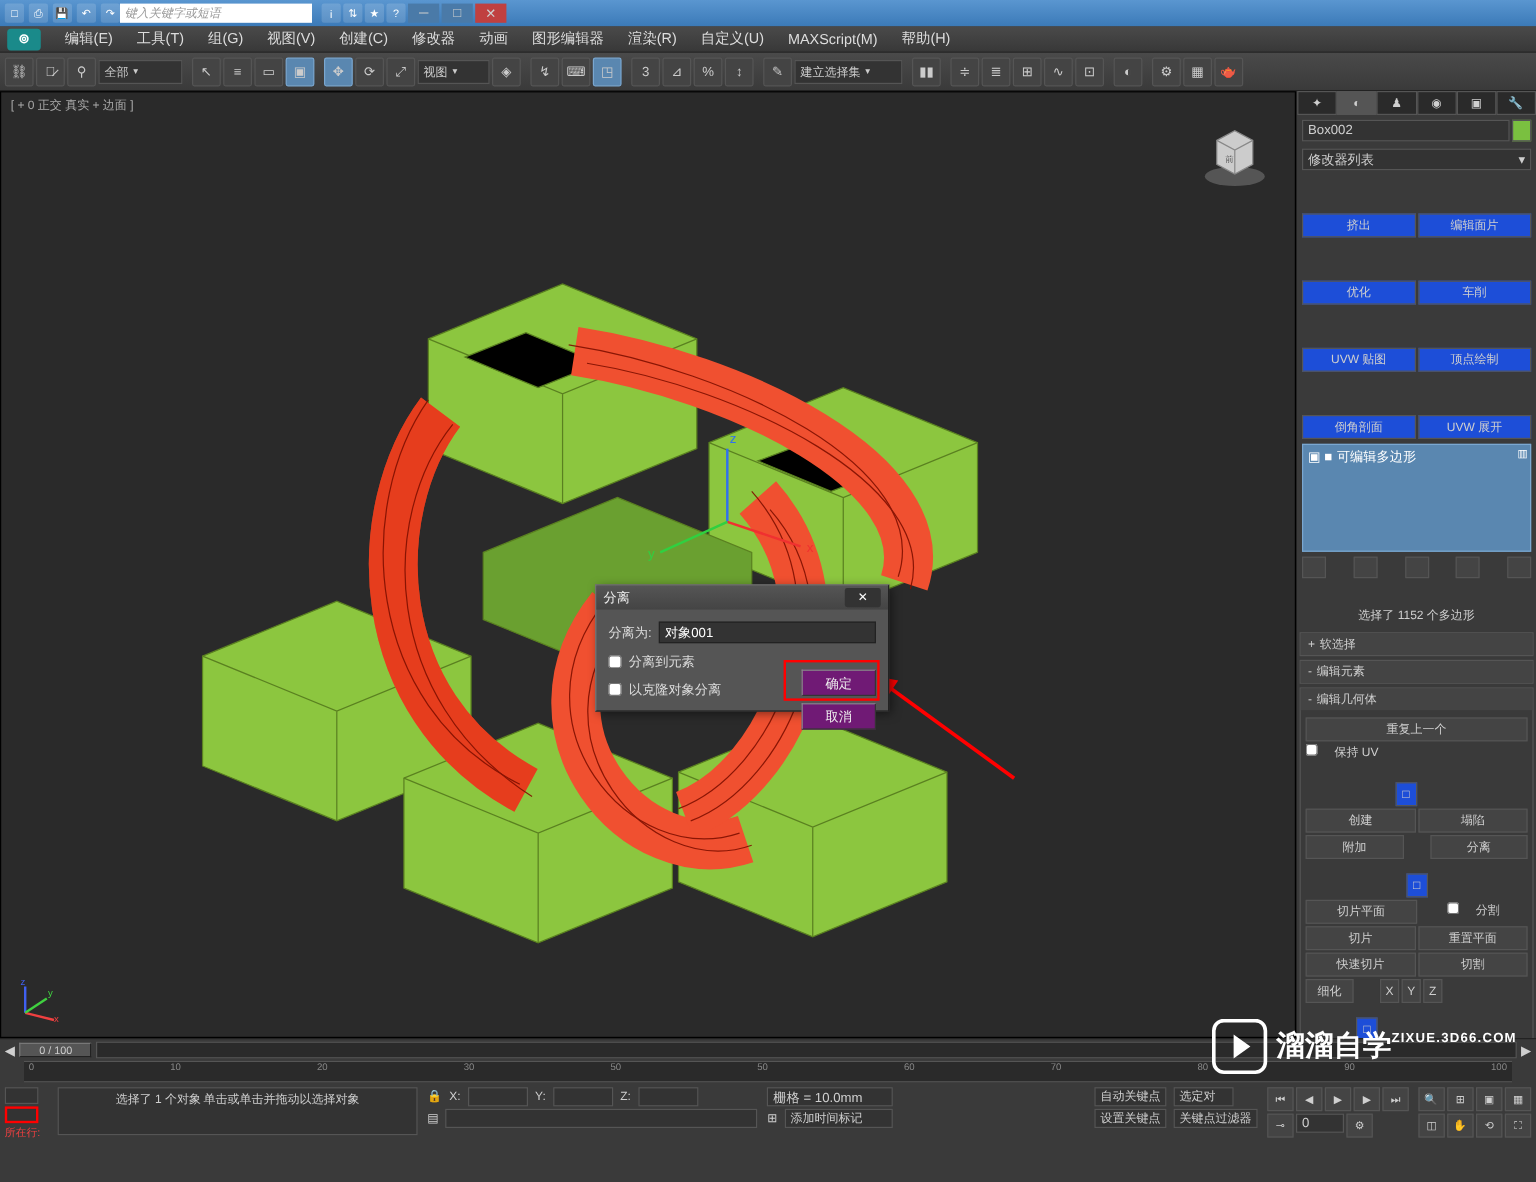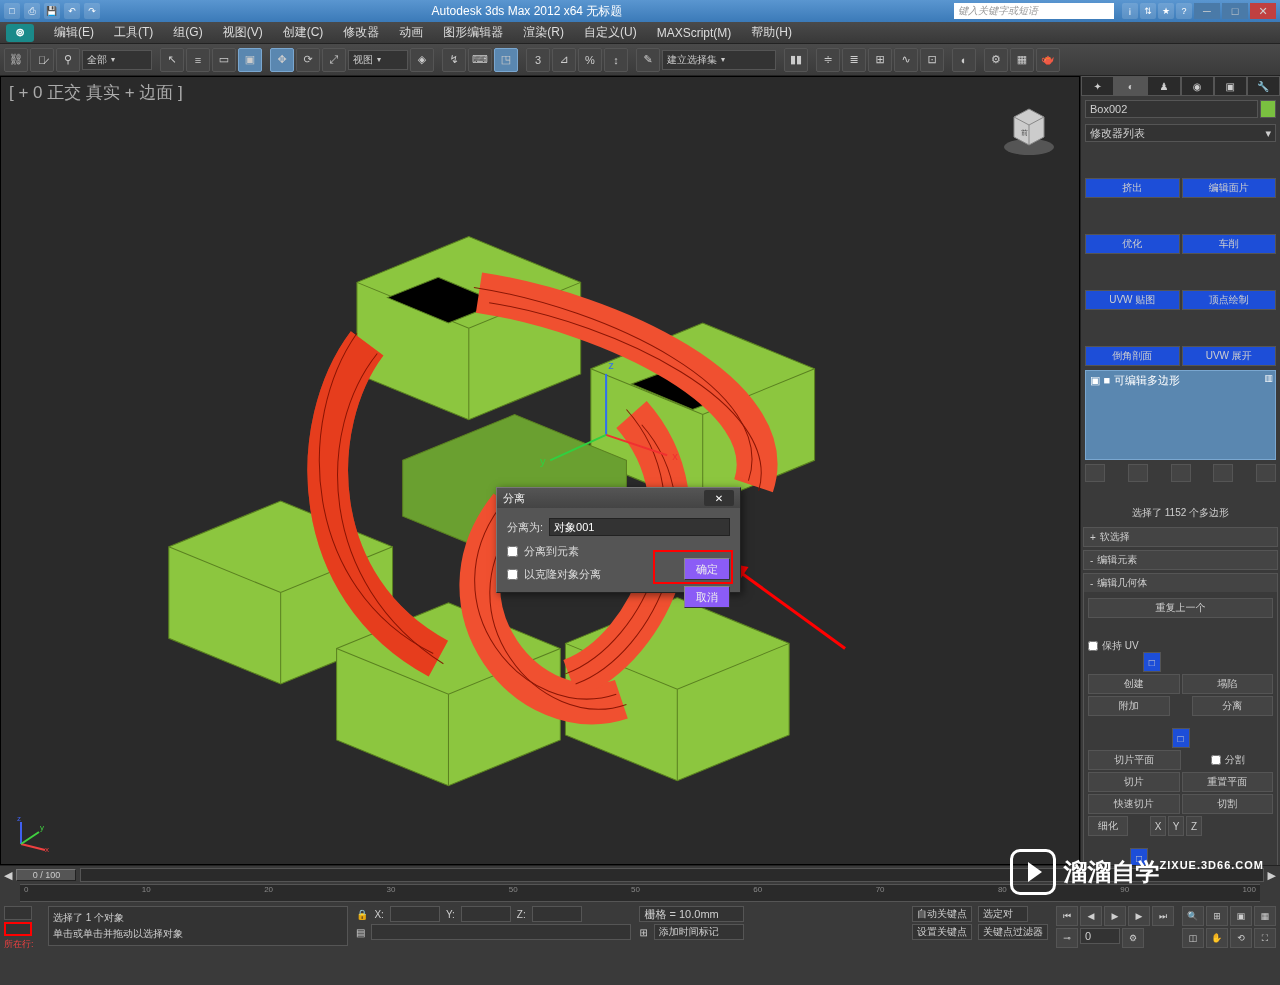--- a/index.html
+++ b/index.html
@@ -116,7 +116,6 @@
     <span class="tb-icon">↶</span>
     <span class="tb-icon">↷</span>
   </div>
-  <div class="tb-title">Autodesk 3ds Max 2012 x64   无标题</div>
   <div class="tb-search">键入关键字或短语</div>
   <div class="tb-right">
     <span class="tb-icon">ℹ</span>

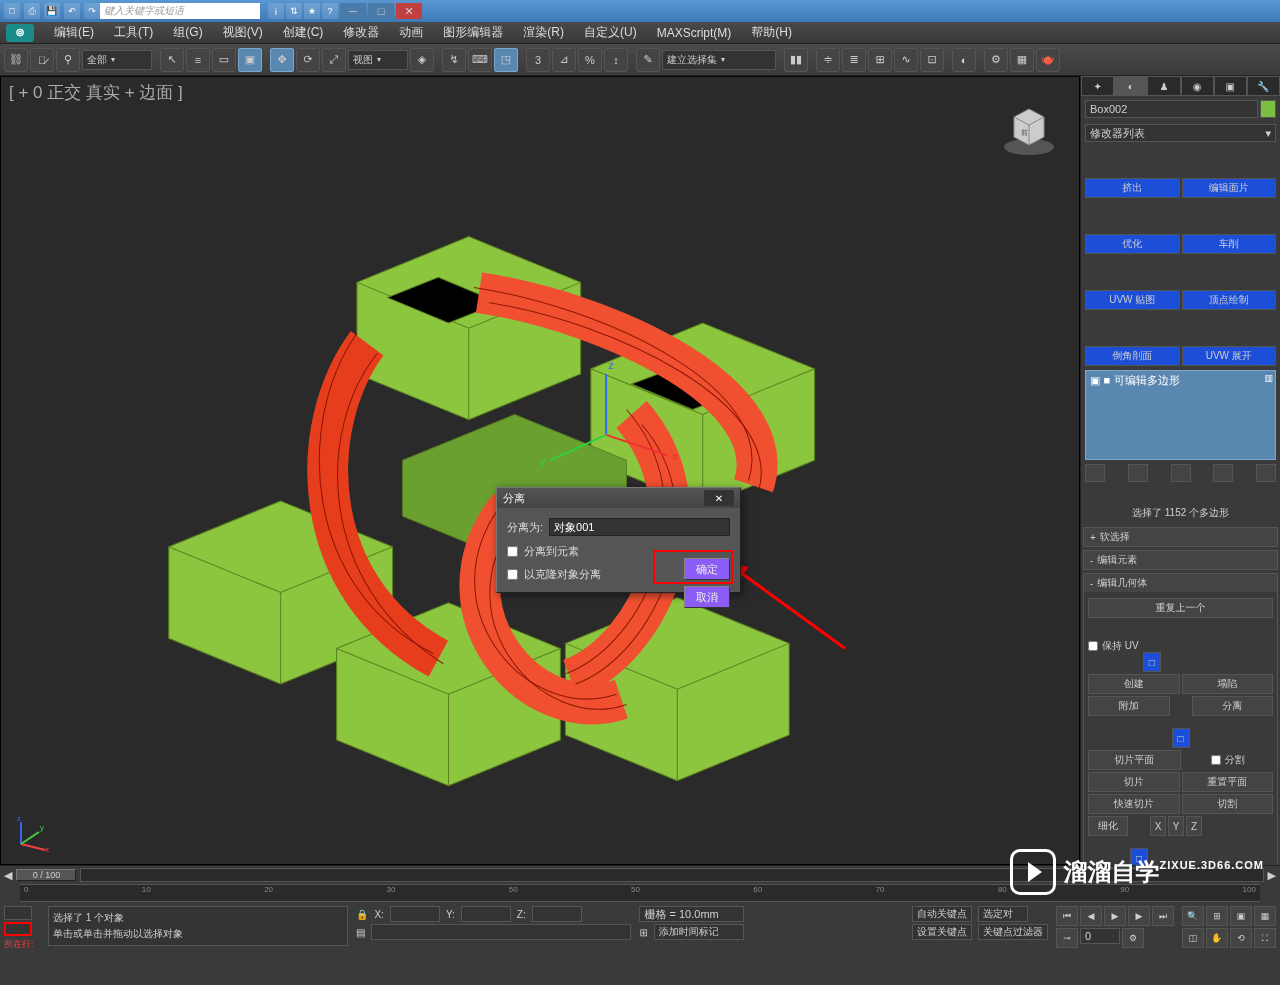--- a/index.html
+++ b/index.html
@@ -171,7 +171,7 @@
   <div class="tool-btn">↕</div>
   <div class="tool-sep"></div>
   <div class="tool-btn">✎</div>
-  <div class="tool-select arrow" style="width:114px">建立选择集</div>
+  <div class="tool-select arrow" style="width:90px">建立选择集</div>
   <div class="tool-sep"></div>
   <div class="tool-btn">▮▮</div>
   <div class="tool-sep"></div>

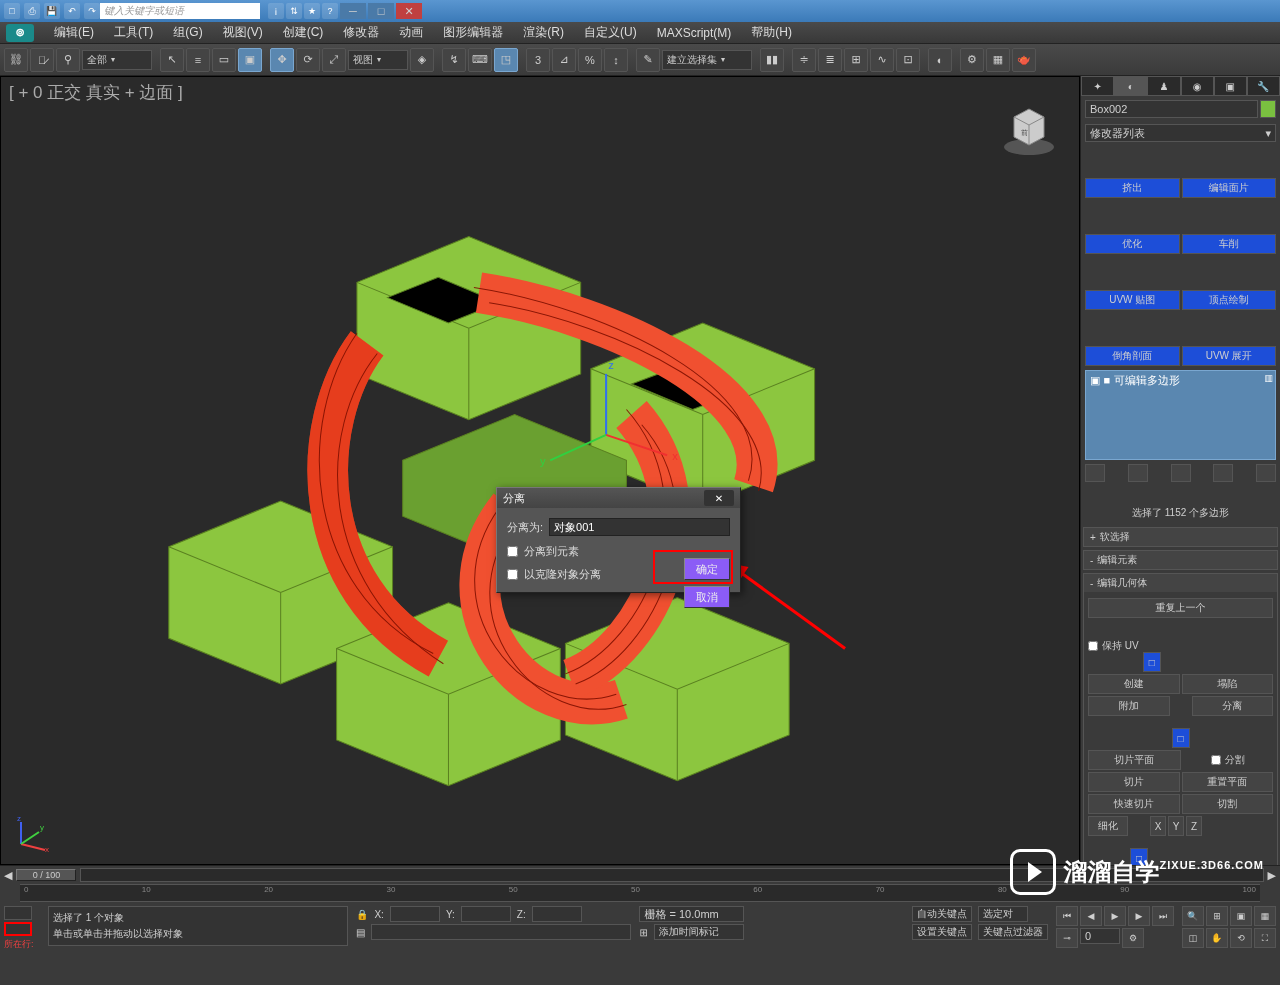--- a/index.html
+++ b/index.html
@@ -31,7 +31,7 @@
 
 .main { display: flex; height: calc(985px - 22px - 22px - 32px - 120px); }
 .viewport { flex: 1; background: #2a2a2a; position: relative; border: 1px solid #000; }
-.vp-label { position: absolute; top: 4px; left: 8px; color: #aaa; font-size: 17px; }
+.vp-label { position: absolute; top: 4px; left: 8px; color: #aaa; font-size: 10px; }
 .vp-cube { position: absolute; top: 20px; right: 20px; width: 60px; height: 60px; }
 .vp-axis { position: absolute; bottom: 10px; left: 10px; width: 40px; height: 40px; }
 

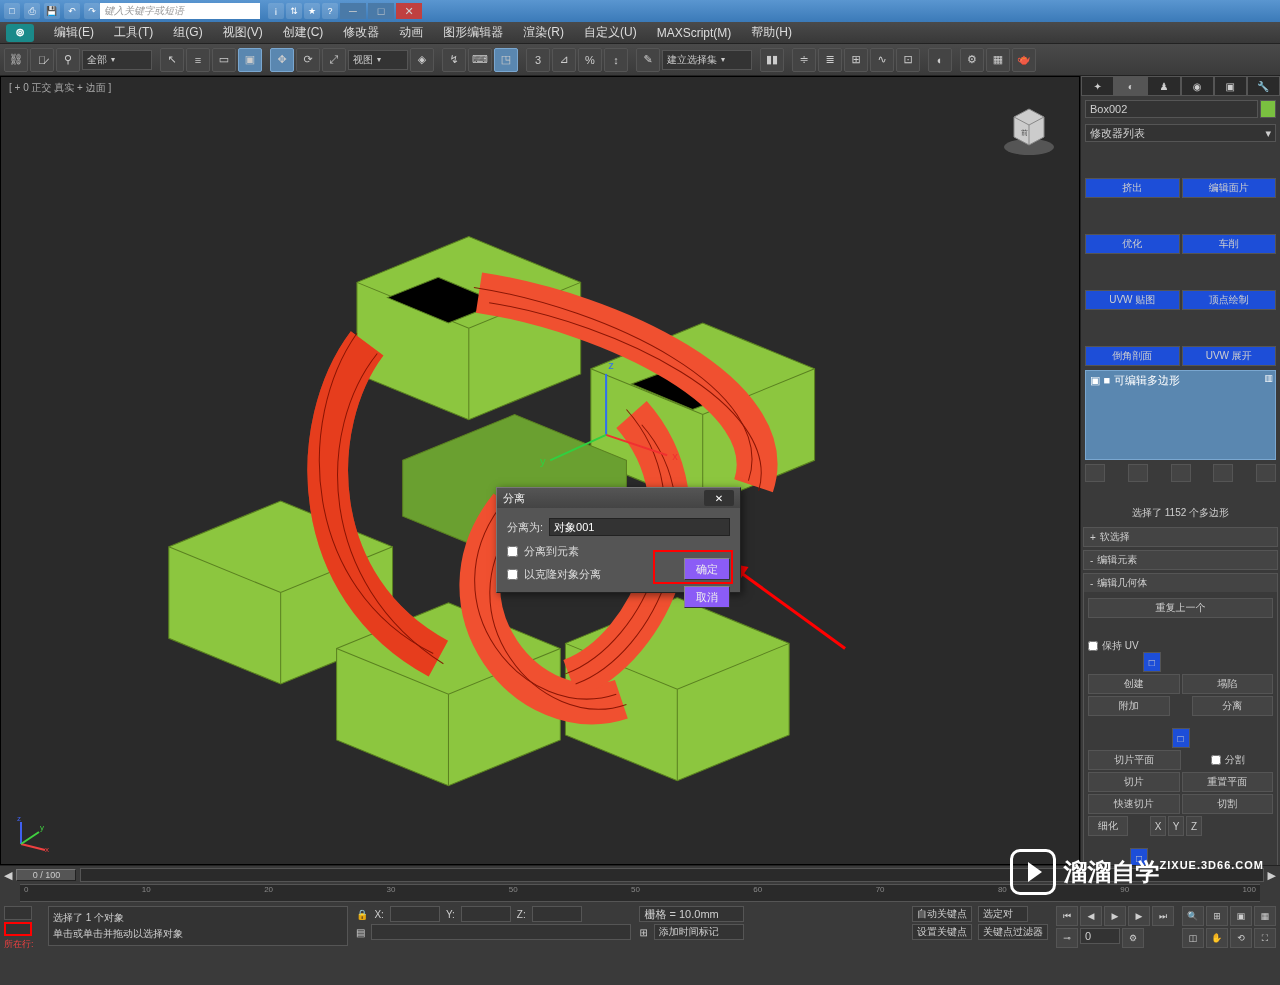--- a/index.html
+++ b/index.html
@@ -76,7 +76,7 @@
 .dlg-check { grid-column: 1 / 3; display: flex; align-items: center; gap: 6px; font-size: 11px; color: #ddd; }
 .dlg-check input { width: 11px; height: 11px; }
 .dlg-buttons { position: absolute; right: 10px; top: 70px; display: flex; flex-direction: column; gap: 6px; }
-.dlg-btn { width: 46px; height: 22px; background: #8b5cf6; border: 1px outset #888; display: flex; align-items: center; justify-content: center; color: #eee; font-size: 11px; }
+.dlg-btn { width: 62px; height: 22px; background: #701a75; border: 1px outset #888; display: flex; align-items: center; justify-content: center; color: #eee; font-size: 11px; }
 .red-box { position: absolute; border: 2px solid #f00; }
 
 

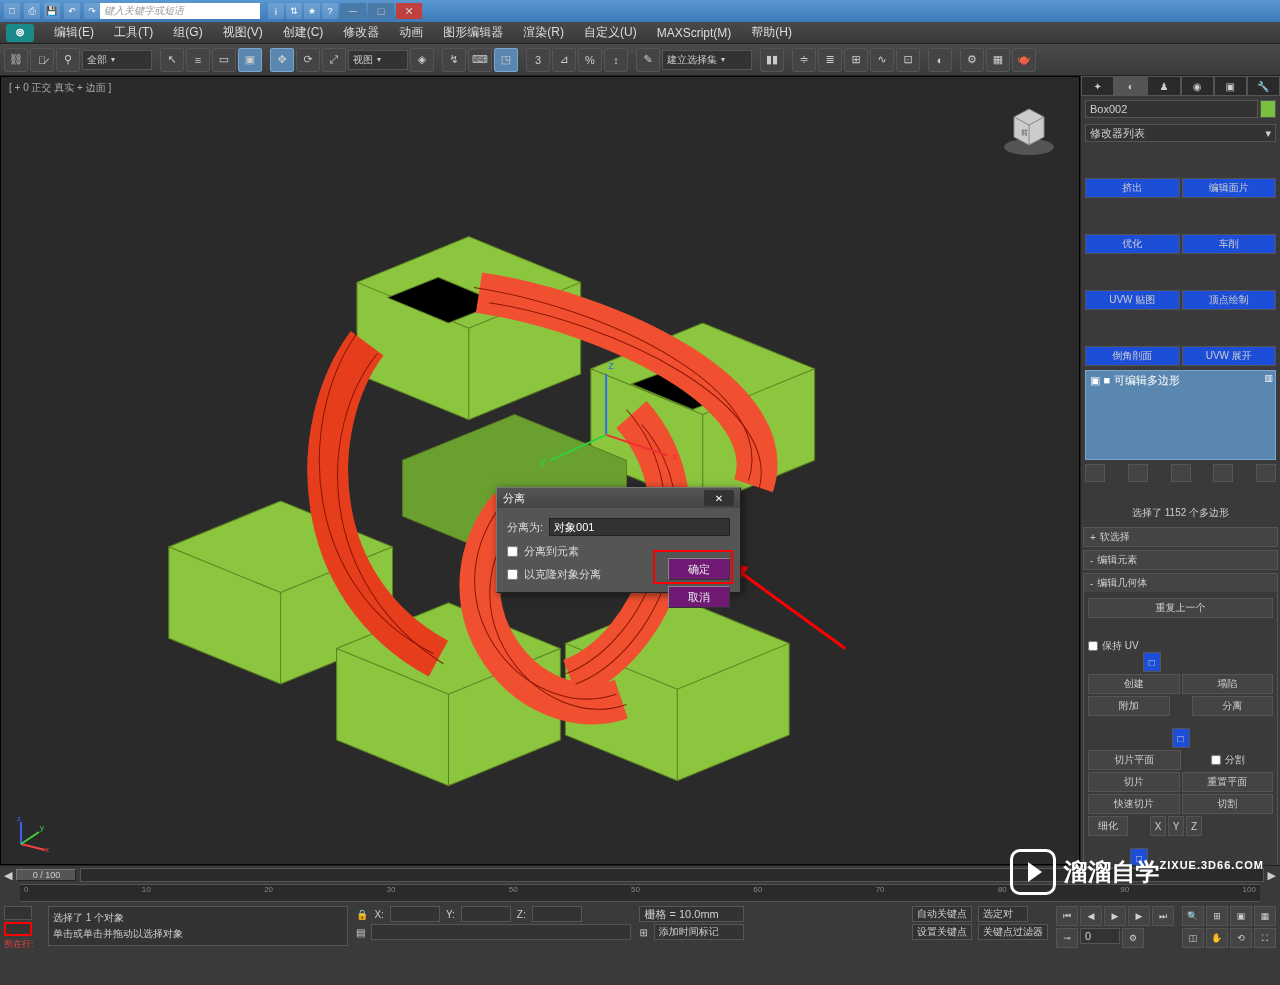--- a/index.html
+++ b/index.html
@@ -59,7 +59,7 @@
 .ro-btn { height: 20px; background: #444; border: 1px solid #555; display: flex; align-items: center; justify-content: center; font-size: 10px; margin: 2px 0; }
 .ro-row { display: flex; gap: 2px; margin: 2px 0; }
 .ro-row .ro-btn { flex: 1; margin: 0; }
-.ro-check { display: flex; align-items: center; gap: 4px; font-size: 10px; margin: 2px 0; }
+.ro-check { display: flex; align-items: flex-start; gap: 14px; font-size: 10px; margin: 2px 0; }
 .ro-check input { width: 10px; height: 10px; }
 .ro-radio-grid { display: grid; grid-template-columns: 1fr 1fr; gap: 2px 8px; font-size: 10px; padding: 2px 4px; }
 .fieldset { border: 1px solid #555; padding: 4px; margin: 2px 0; }

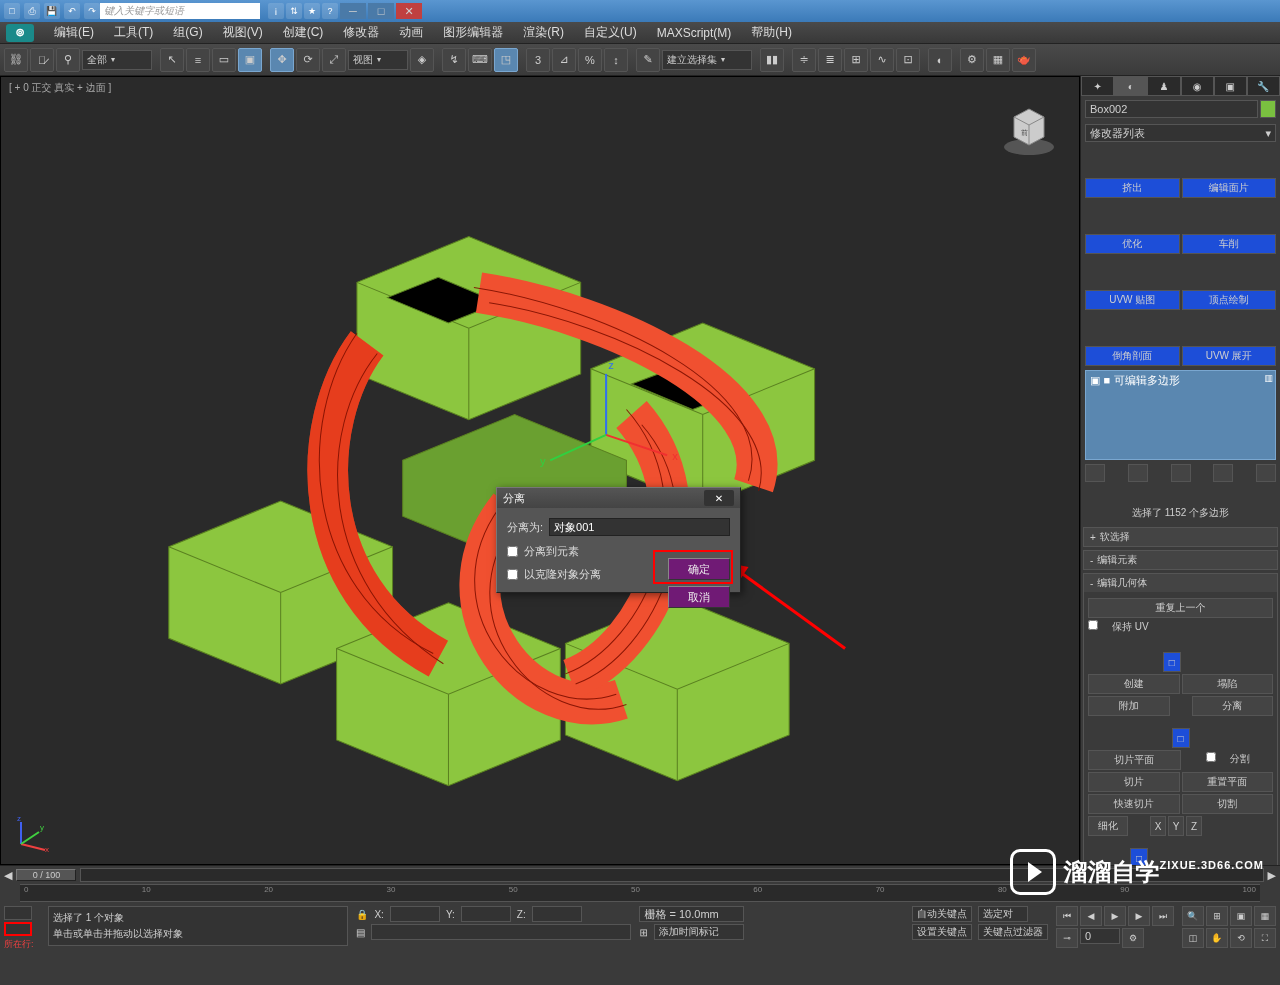--- a/index.html
+++ b/index.html
@@ -90,7 +90,7 @@
 .status-keys { width: 36px; display: flex; flex-direction: column; gap: 2px; }
 .key-indicator { width: 28px; height: 14px; background: #333; border: 1px solid #555; }
 .key-indicator.red { border: 2px solid #f00; }
-.status-text-box { height: 40px; background: #333; border: 1px solid #555; padding: 2px 4px; font-size: 10px; flex: 0 0 300px; display: flex; flex-direction: column; justify-content: center; gap: 2px; }
+.status-text-box { height: 40px; background: #333; border: 1px solid #555; padding: 2px 4px; font-size: 10px; flex: 0 0 300px; display: flex; flex-direction: row; justify-content: center; gap: 2px; }
 .coord-area { display: flex; gap: 6px; align-items: center; font-size: 10px; }
 .coord-box { background: #333; border: 1px solid #555; padding: 1px 4px; min-width: 50px; height: 16px; display: flex; align-items: center; }
 .coord-stack { display: flex; flex-direction: column; gap: 2px; }

